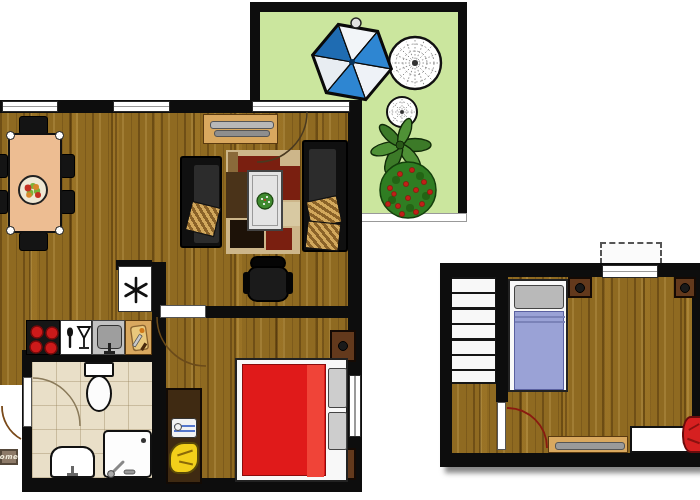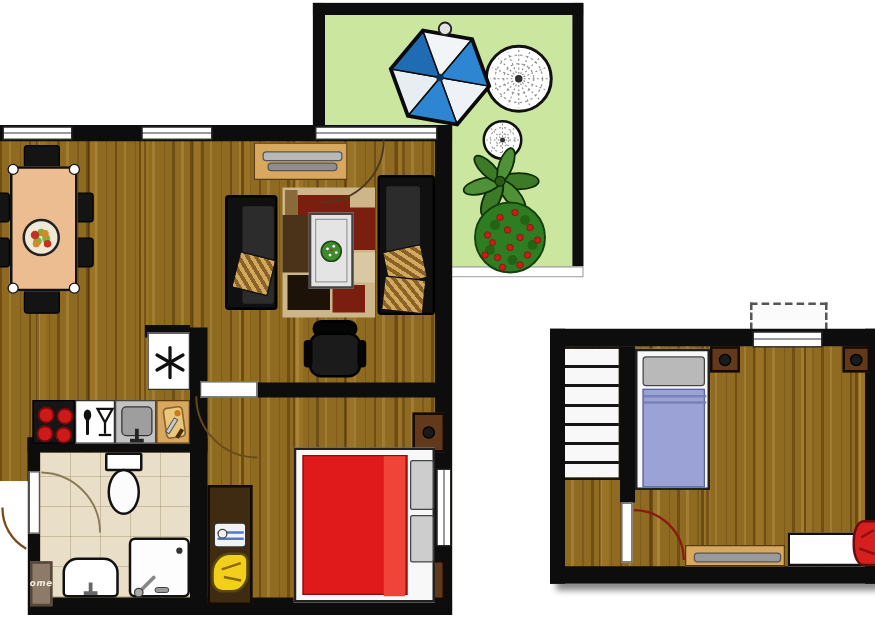--- a/index.html
+++ b/index.html
@@ -327,7 +327,7 @@
   </div>
 
   <div class="abs" style="left:0;top:385px;width:22px;height:115px;background:#fff;"></div>
-  <div class="abs mat" style="left:0px;top:449px;width:18px;height:36px;margin-left:24px;">
+  <div class="abs mat" style="left:0px;top:449px;width:18px;height:16px;">
     <span>ome</span>
   </div>
 

